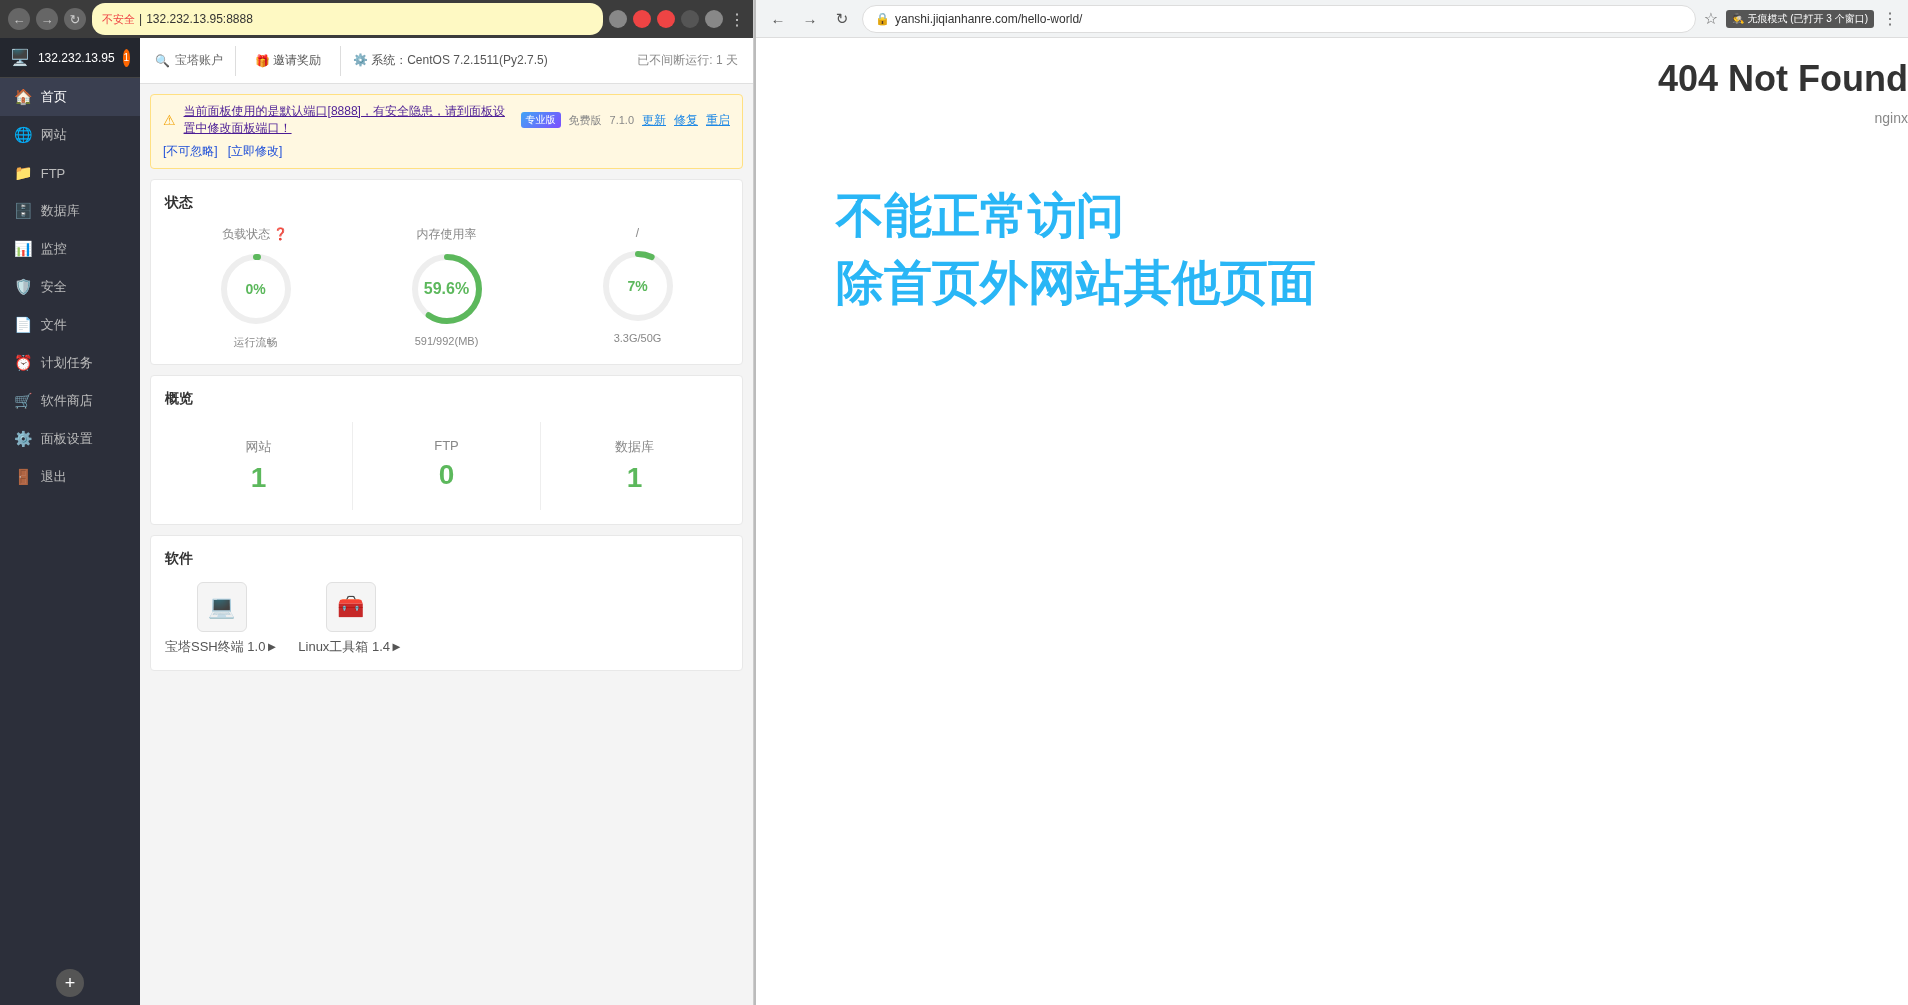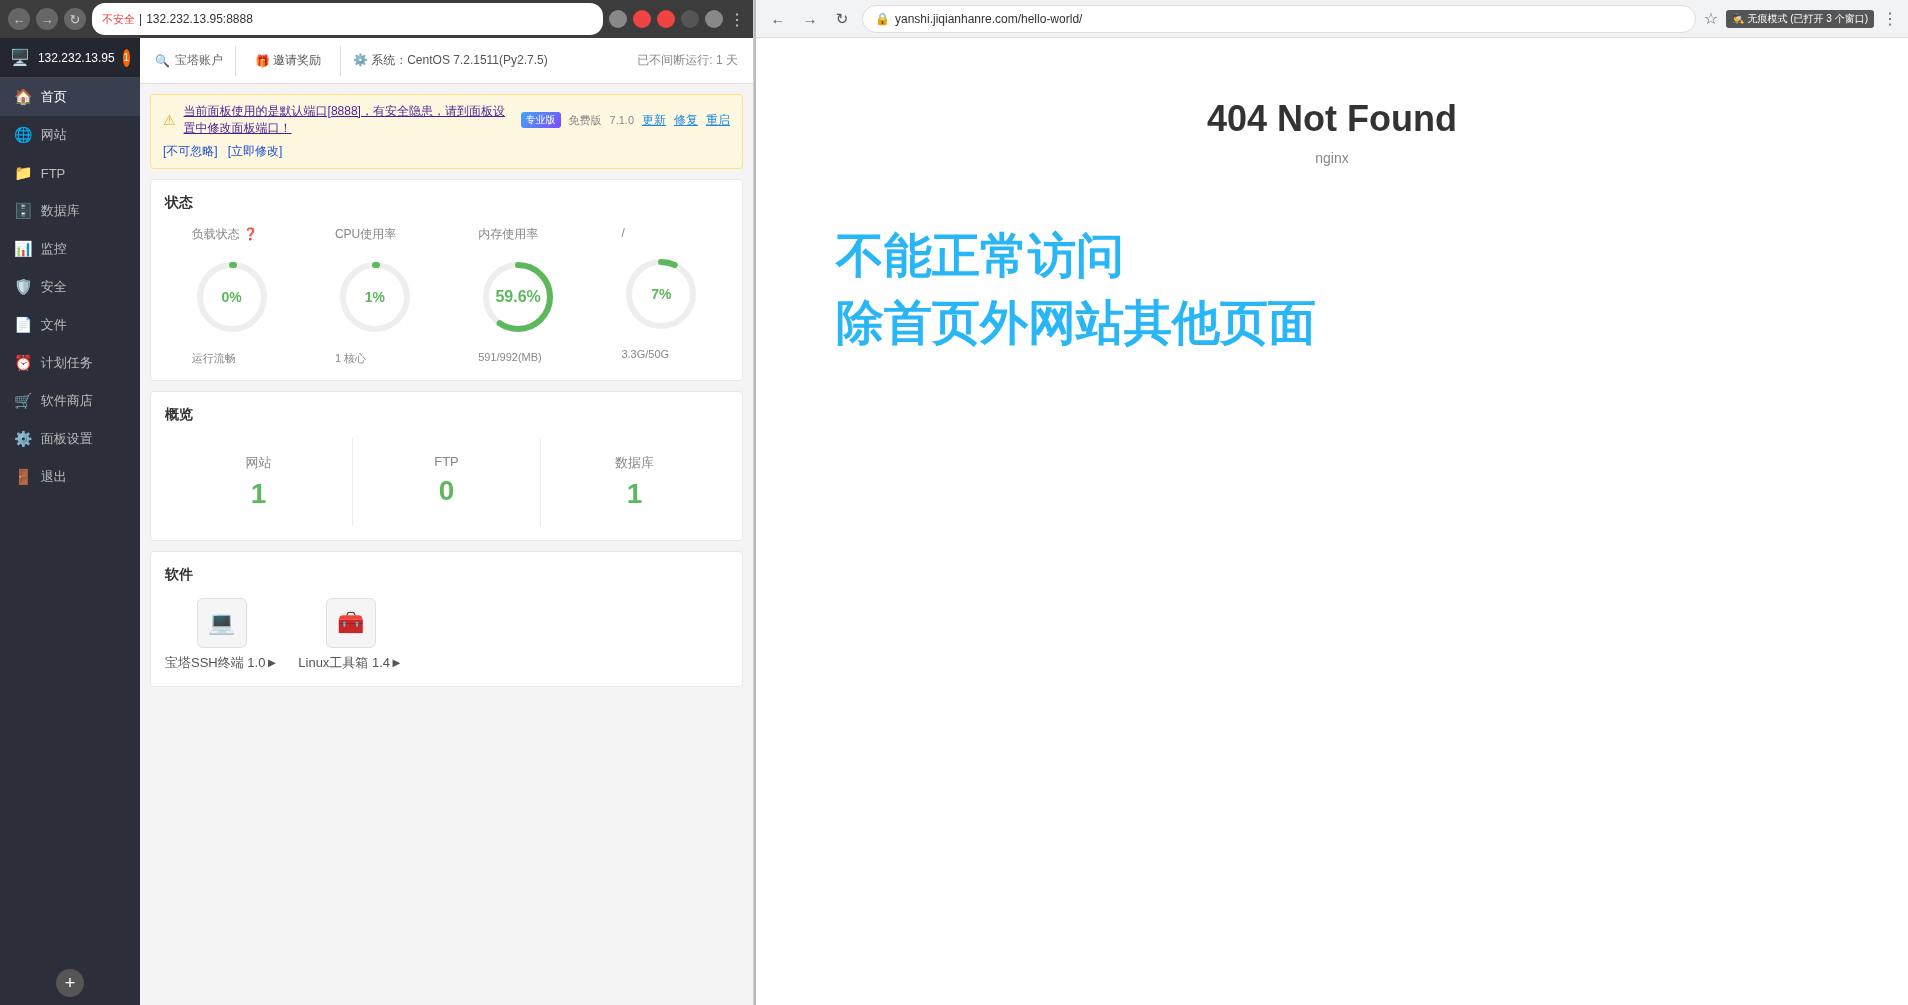--- a/index.html
+++ b/index.html
@@ -9,7 +9,7 @@
     .left-browser { width: 754px; height: 1005px; background: #fff; display: flex; flex-direction: column; border-right: 1px solid #ccc; }
     .browser-chrome { background: #3c3c3c; height: 38px; display: flex; align-items: center; padding: 0 8px; gap: 6px; }
     .nav-btn { width: 22px; height: 22px; border-radius: 50%; border: none; background: #666; color: #ccc; font-size: 13px; cursor: pointer; display: flex; align-items: center; justify-content: center; }
-    .address-bar { flex: 1; height: 26px; background: #ffffff; border-radius: 13px; display: flex; align-items: center; padding: 16px 10px; font-size: 12px; color: #333; gap: 4px; }
+    .address-bar { flex: 1; height: 26px; background: #fef9c3; border-radius: 13px; display: flex; align-items: center; padding: 16px 10px; font-size: 12px; color: #333; gap: 4px; }
     .address-bar .insecure { color: #e44; font-size: 11px; }
     .browser-icons { display: flex; gap: 6px; align-items: center; }
     .browser-icon-dot { width: 18px; height: 18px; border-radius: 50%; background: #888; }

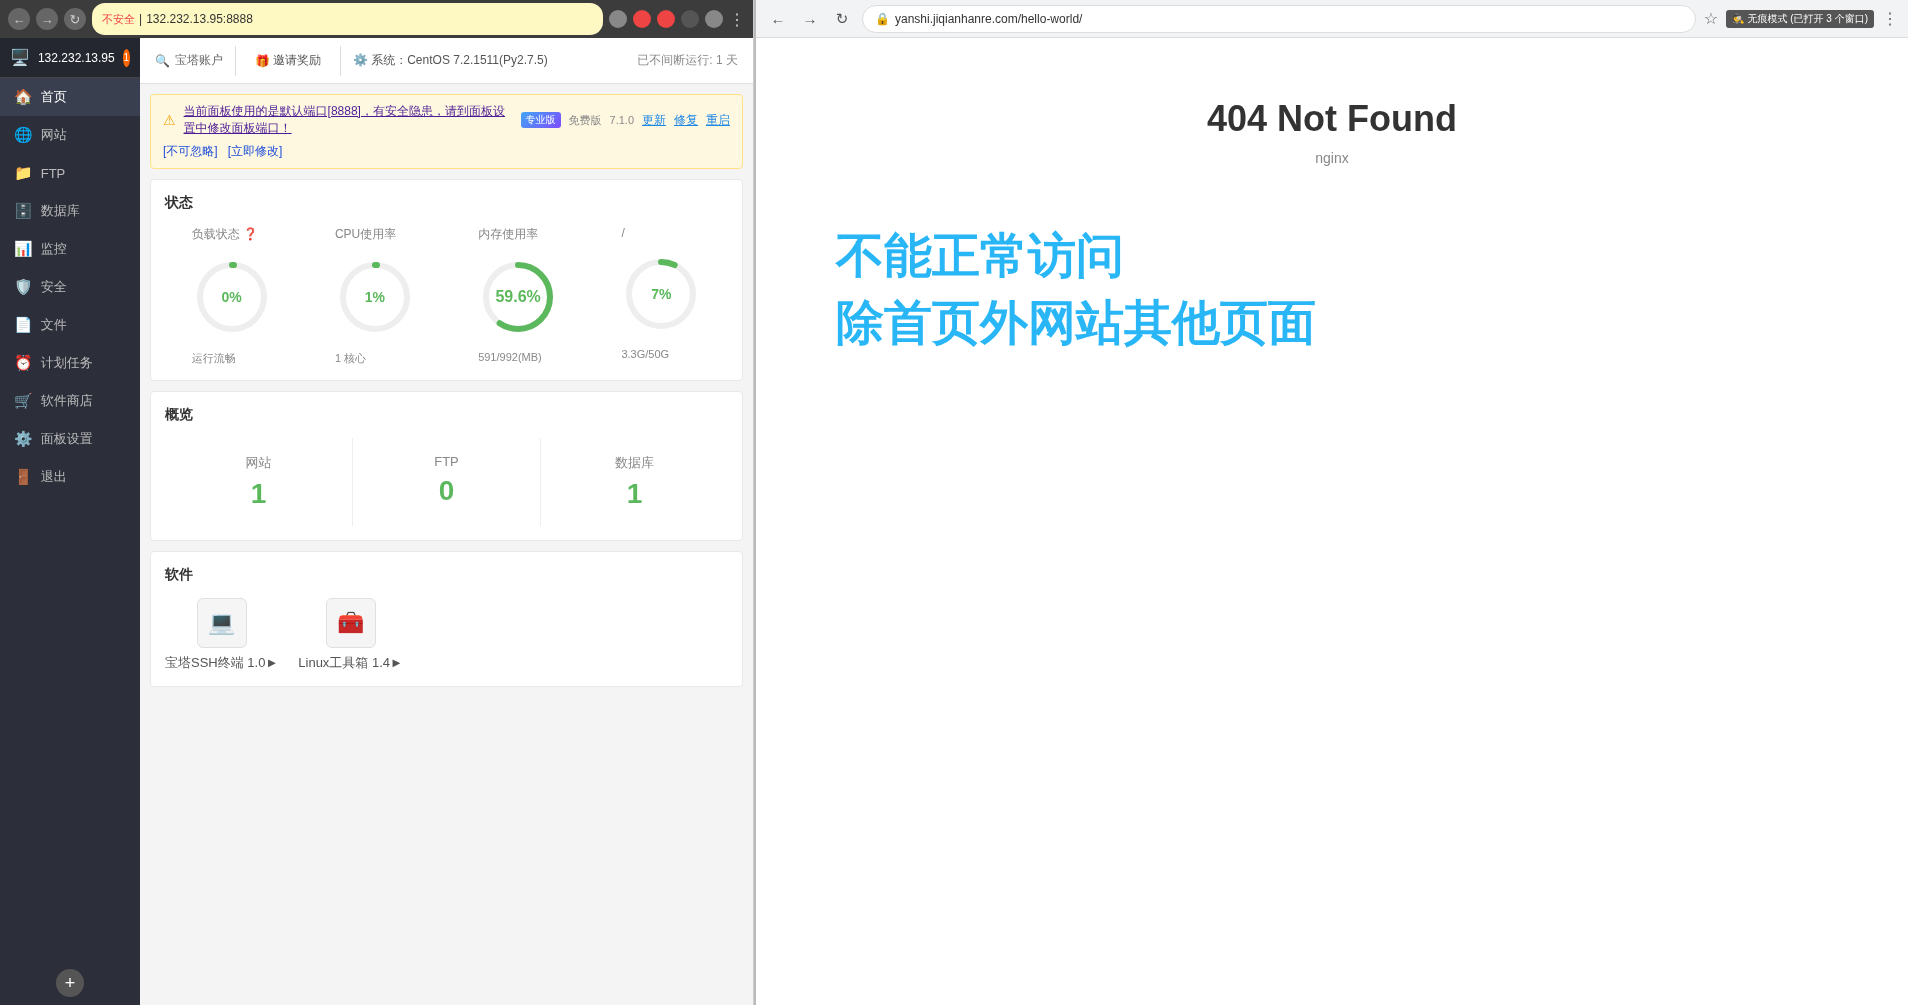--- a/index.html
+++ b/index.html
@@ -86,7 +86,7 @@
     .incognito-badge { background: #555; color: #fff; font-size: 10px; padding: 2px 6px; border-radius: 3px; display: flex; align-items: center; gap: 3px; }
 
     
-    .not-found-page { flex: 1; display: flex; flex-direction: column; align-items: center; padding-top: 60px; background: #fff; }
+    .not-found-page { flex: 1; display: flex; flex-direction: column; align-items: flex-end; padding-top: 20px; background: #fff; }
     .not-found-title { font-size: 36px; font-weight: bold; color: #333; margin-bottom: 10px; }
     .not-found-sub { font-size: 14px; color: #888; margin-bottom: 56px; }
     .not-found-chinese { font-size: 48px; color: #29b6f6; font-weight: bold; line-height: 1.4; text-align: left; padding-left: 80px; align-self: flex-start; }

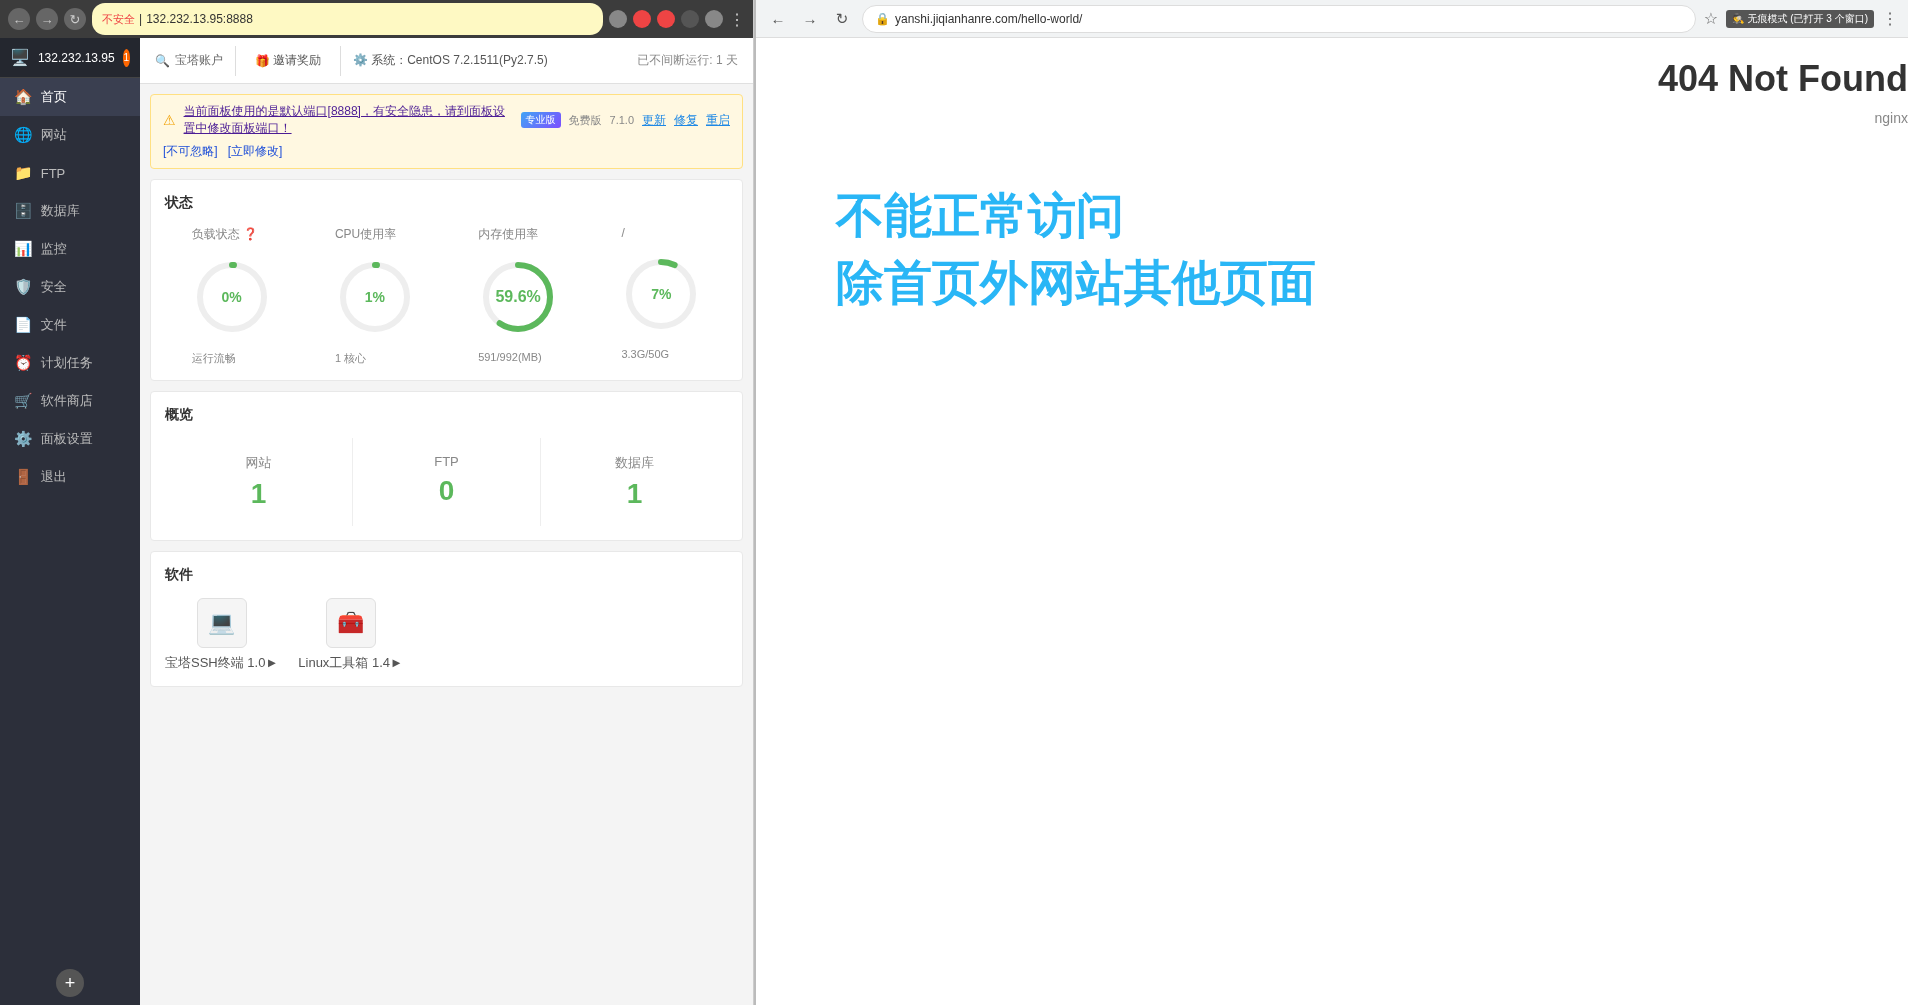--- a/index.html
+++ b/index.html
@@ -58,7 +58,7 @@
 
     
     .status-grid { display: flex; gap: 10px; justify-content: space-around; }
-    .status-item { display: flex; flex-direction: column; gap: 14px; }
+    .status-item { display: flex; flex-direction: column; align-items: center; gap: 6px; }
     .status-label { font-size: 12px; color: #888; }
     .status-sub { font-size: 11px; color: #888; }
 

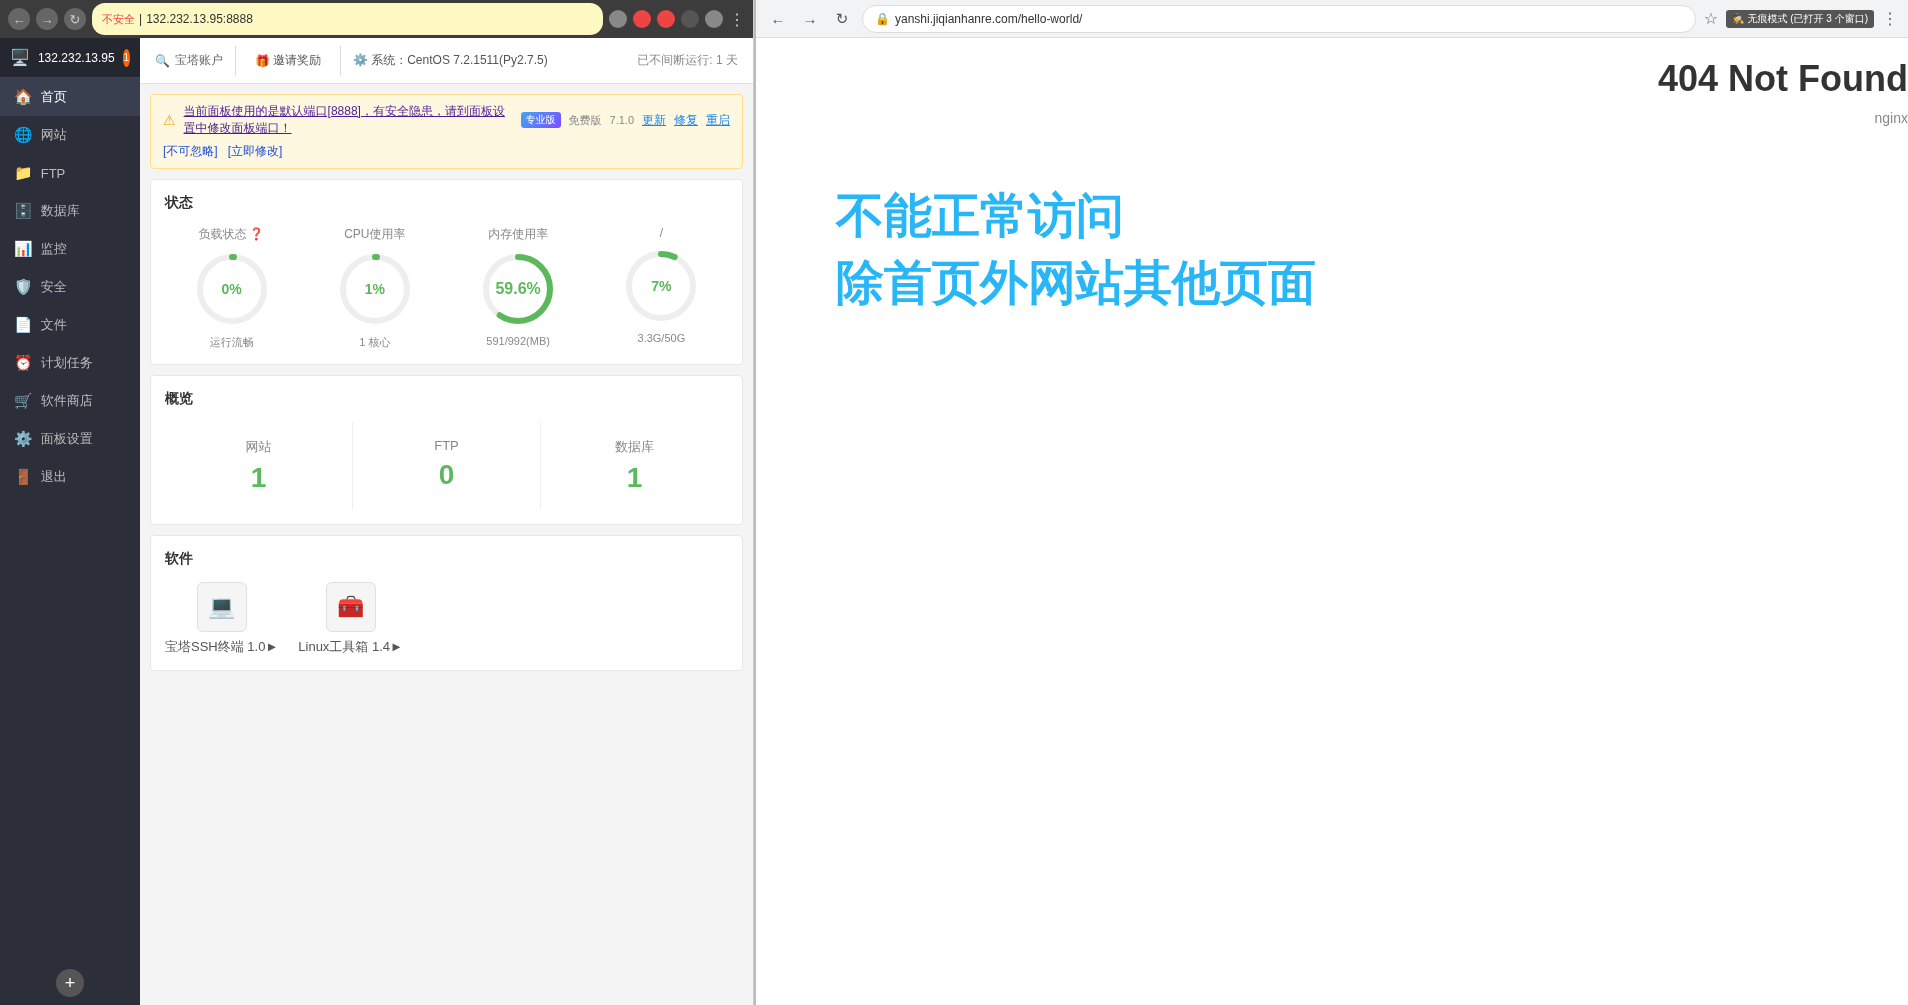--- a/index.html
+++ b/index.html
@@ -241,17 +241,6 @@
             <span class="status-sub">运行流畅</span>
           </div>
 
-          <div class="status-item">
-            <span class="status-label">CPU使用率</span>
-            <div class="circle-wrapper">
-              <svg width="80" height="80">
-                <circle cx="40" cy="40" r="32" fill="none" stroke="#eee" stroke-width="6"></circle>
-                <circle cx="40" cy="40" r="32" fill="none" stroke="#5cb85c" stroke-width="6" stroke-dasharray="2.01 200" stroke-linecap="round" transform="rotate(-90 40 40)"></circle>
-              </svg>
-              <span class="circle-inner-text">1%</span>
-            </div>
-            <span class="status-sub">1 核心</span>
-          </div>
 
           <div class="status-item">
             <span class="status-label">内存使用率</span>

